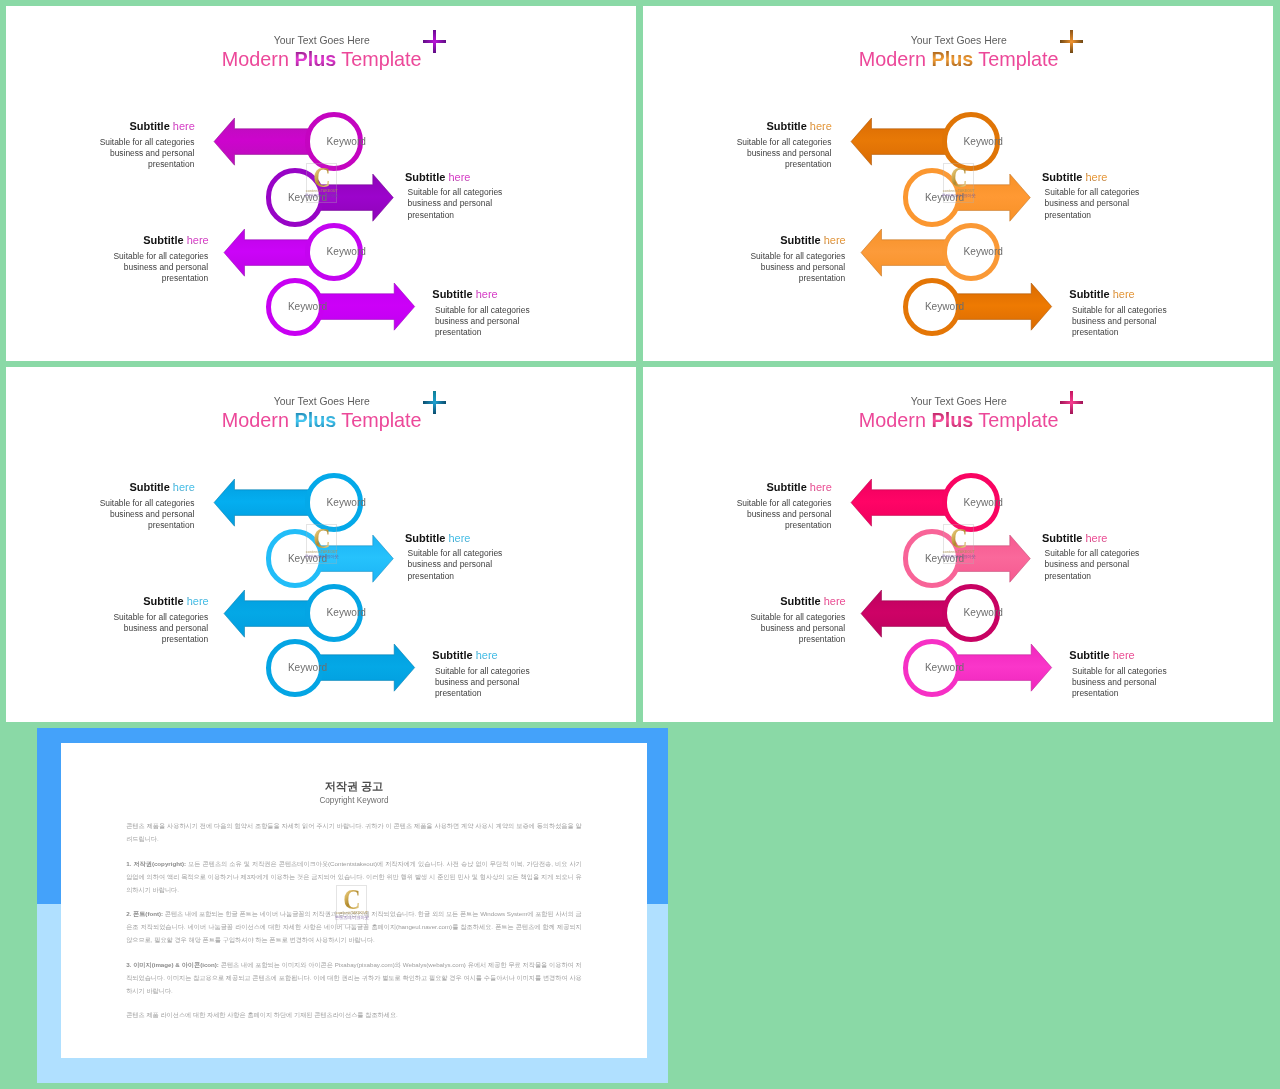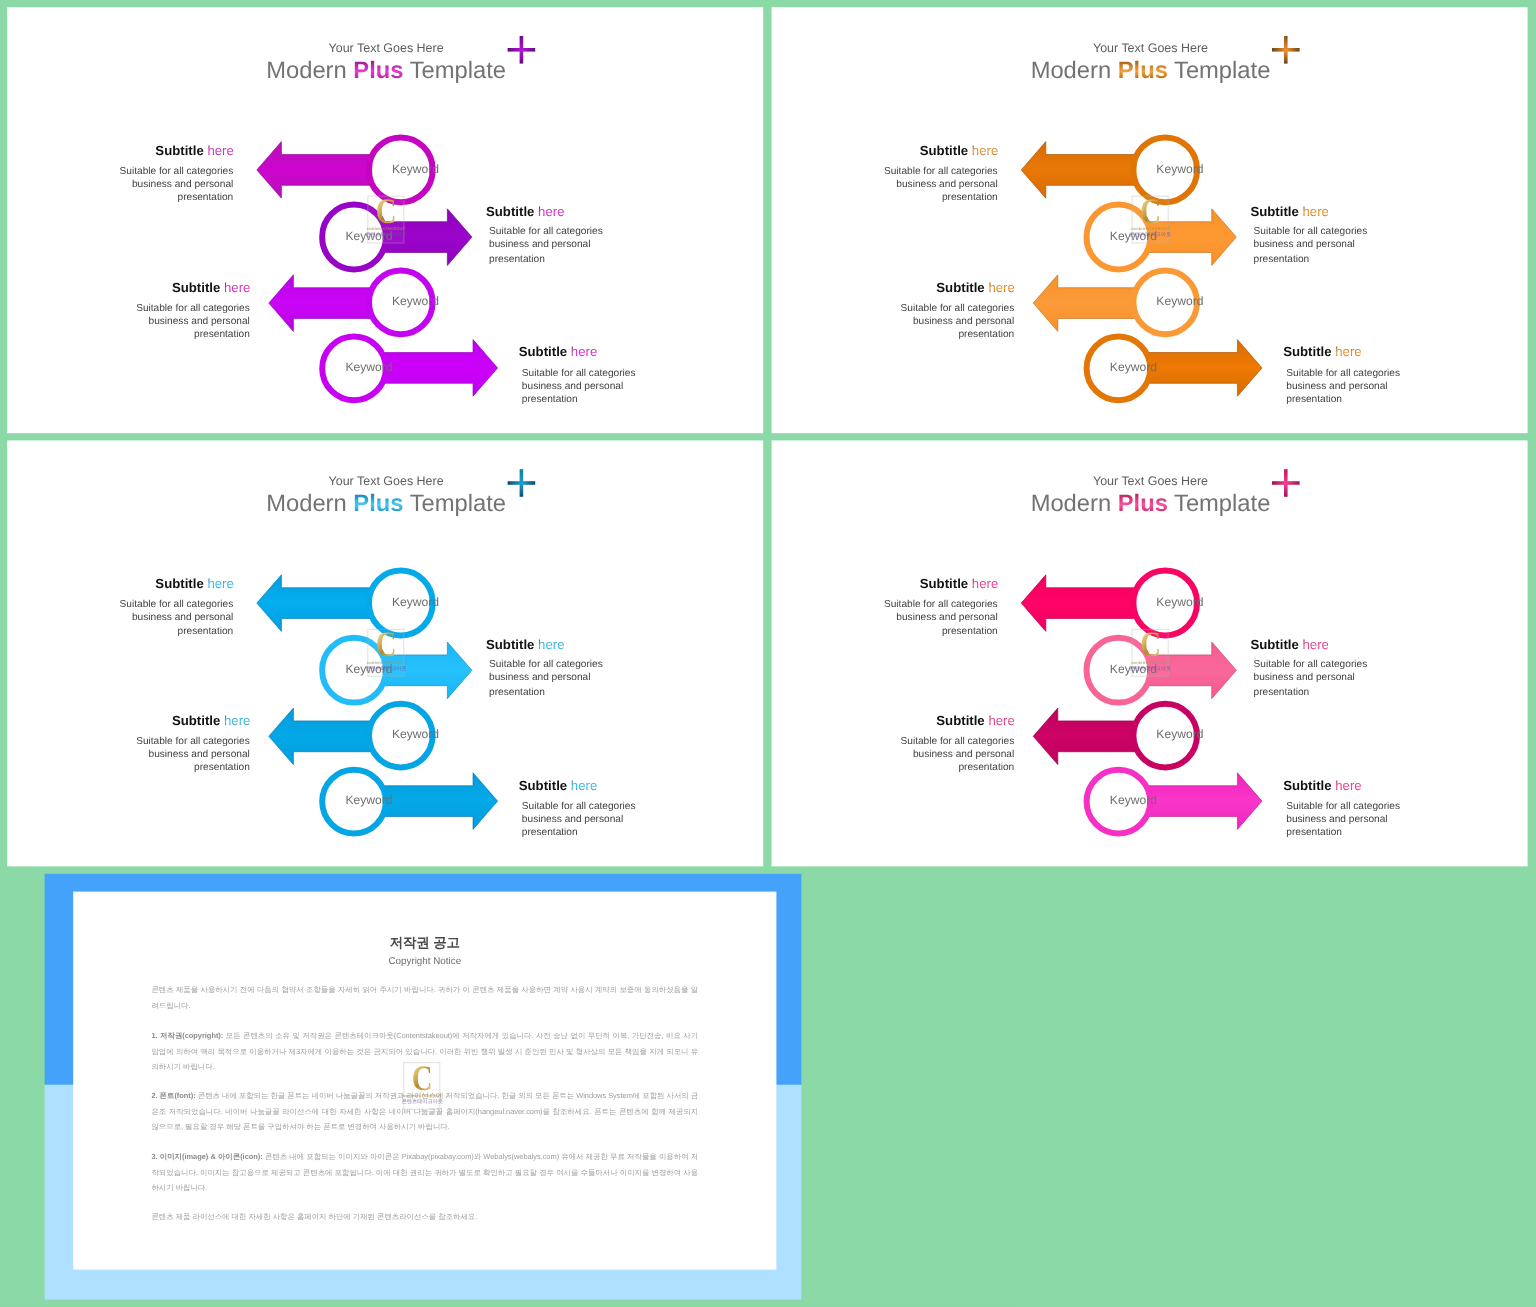--- a/index.html
+++ b/index.html
@@ -19,7 +19,7 @@
  font-size:10.4px;color:#5d5d5d;letter-spacing:0px;line-height:13px;}
 .titleline{position:absolute;left:0;width:631.5px;top:40.4px;text-align:center;
  font-size:19.8px;color:#5b5b5b;font-weight:400;white-space:nowrap;line-height:26px;}
-.titleline .tk{color:#737373;}
+.titleline .tk{color:#ec4899;}
 .titleline .tk2{-webkit-background-clip:text;background-clip:text;color:transparent;font-weight:700;}
 .plusmark{position:absolute;width:23px;height:23px;}
 .plusmark i{position:absolute;display:block;}

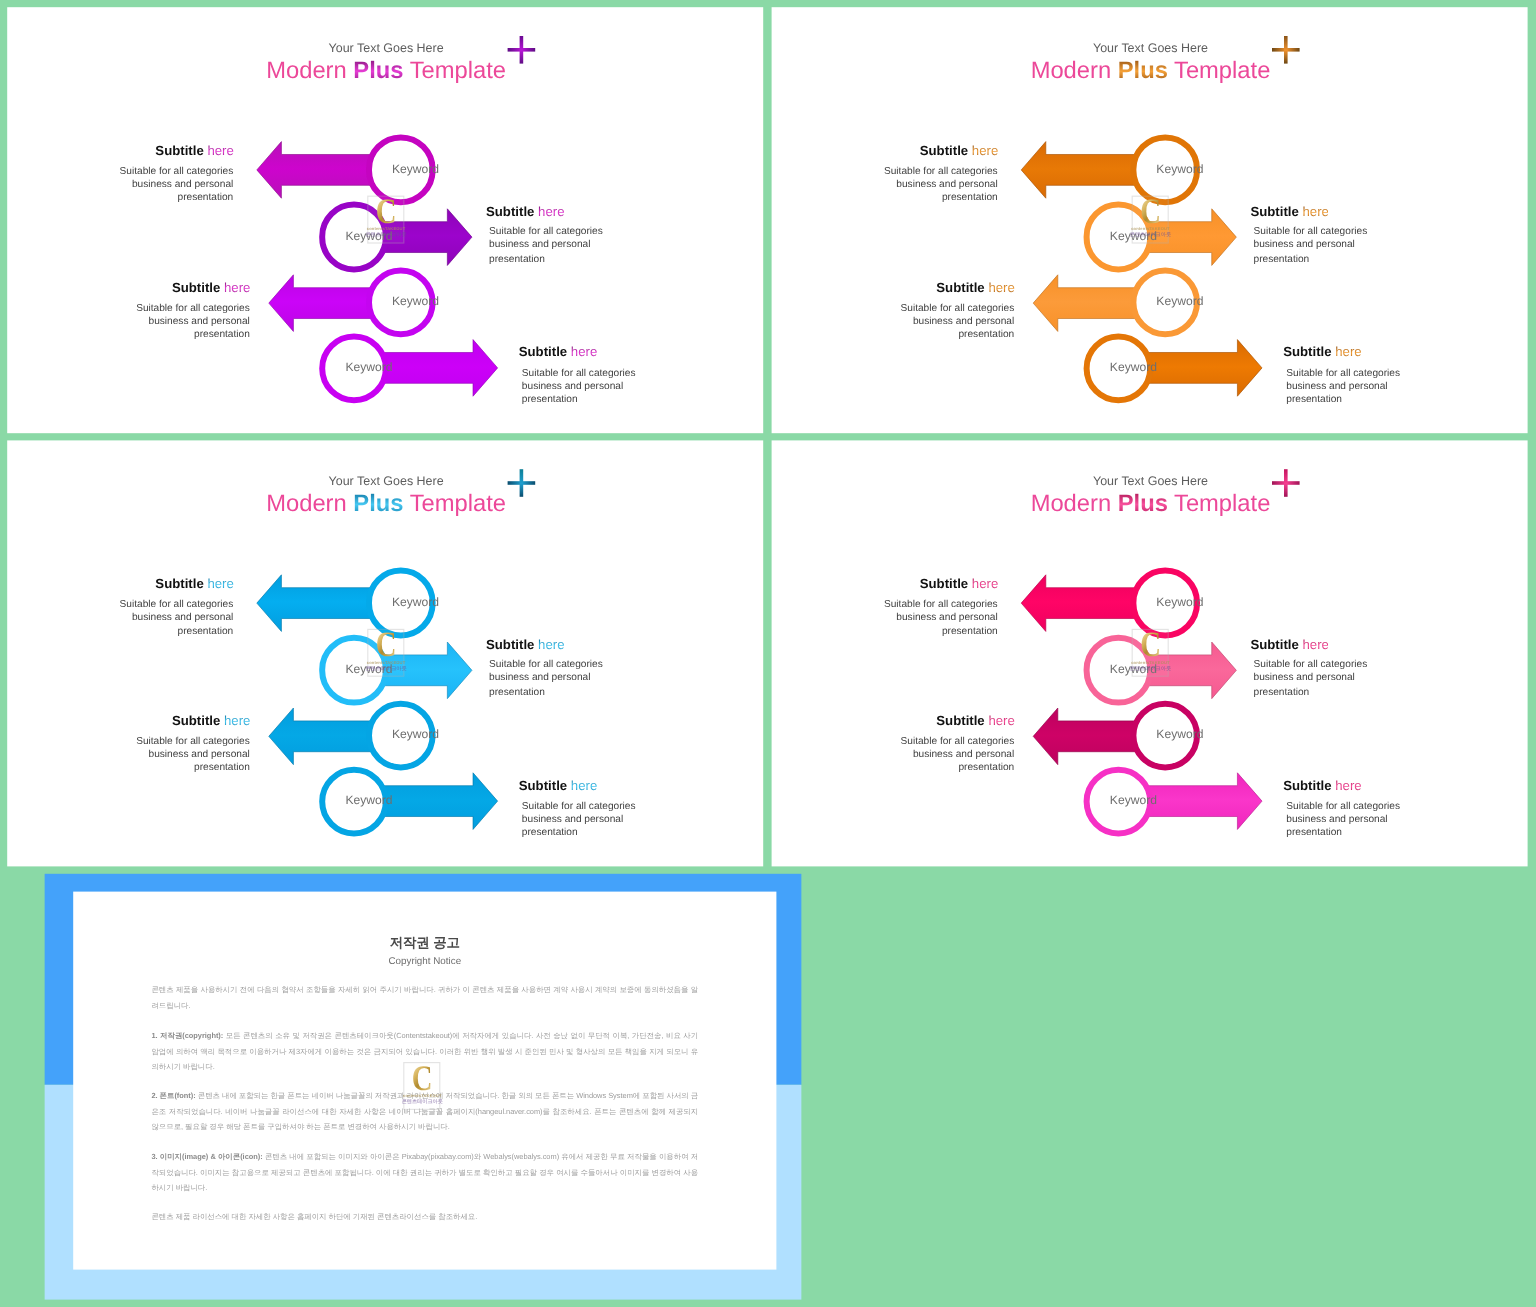--- a/index.html
+++ b/index.html
@@ -540,7 +540,7 @@
       <div class="cp-bot" style="background: rgb(176, 224, 255);"></div>
       <div class="cp-page">
         <div class="cp-title">저작권 공고</div>
-        <div class="cp-subtitle">Copyright Notice</div>
+        <div class="cp-subtitle">Copyright Keyword</div>
         <div class="cp-body">
             <p>콘텐츠 제품을 사용하시기 전에 다음의 협약서 조항들을 자세히 읽어 주시기 바랍니다. 귀하가 이 콘텐츠 제품을 사용하면 계약 사용시 계약의 보증에 동의하셨음을 알려드립니다.</p>
             <p><b>1. 저작권(copyright):</b> 모든 콘텐츠의 소유 및 저작권은 콘텐츠테이크아웃(Contentstakeout)에 저작자에게 있습니다. 사전 승낝 없이 무단적 이복, 가단전송, 비요 사기 암업에 의하여 얙리 목적으로 이용하거나 제3자에게 이용하는 것은 금지되어 있습니다. 이러한 위반 행위 발생 시 준인된 민사 및 형사상의 모든 책임을 지게 되오니 유의하시기 바랍니다.</p>

